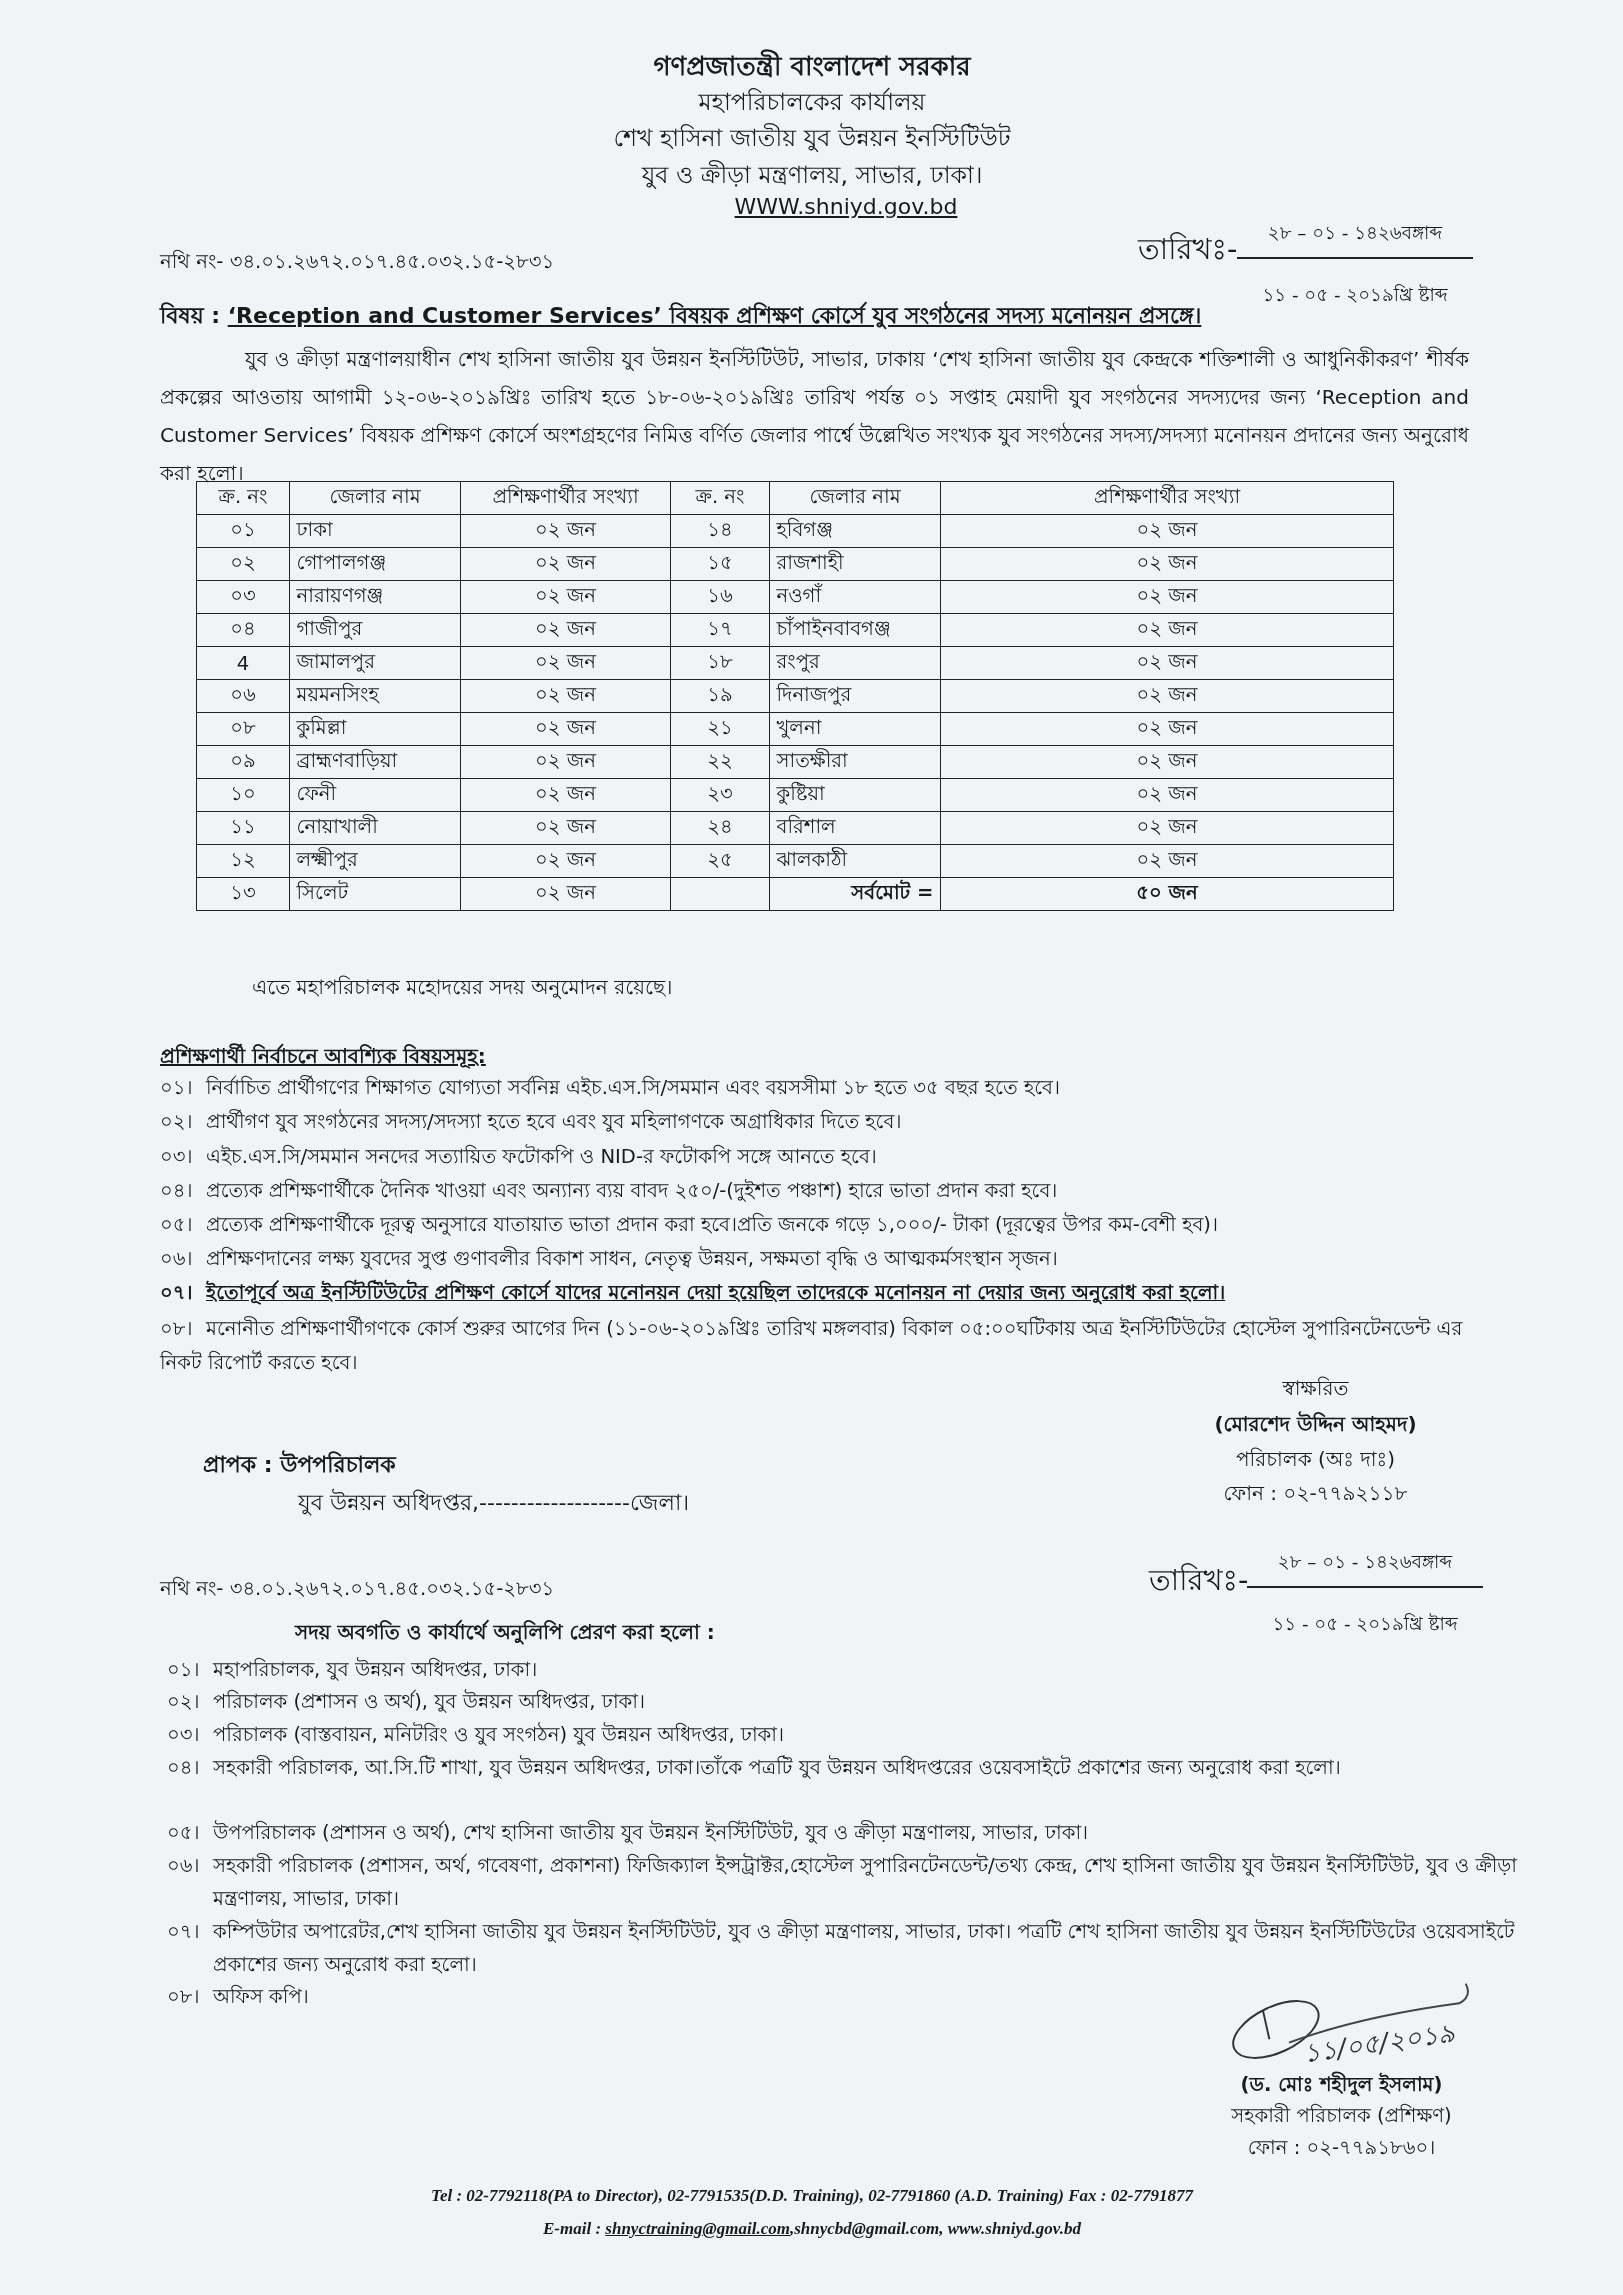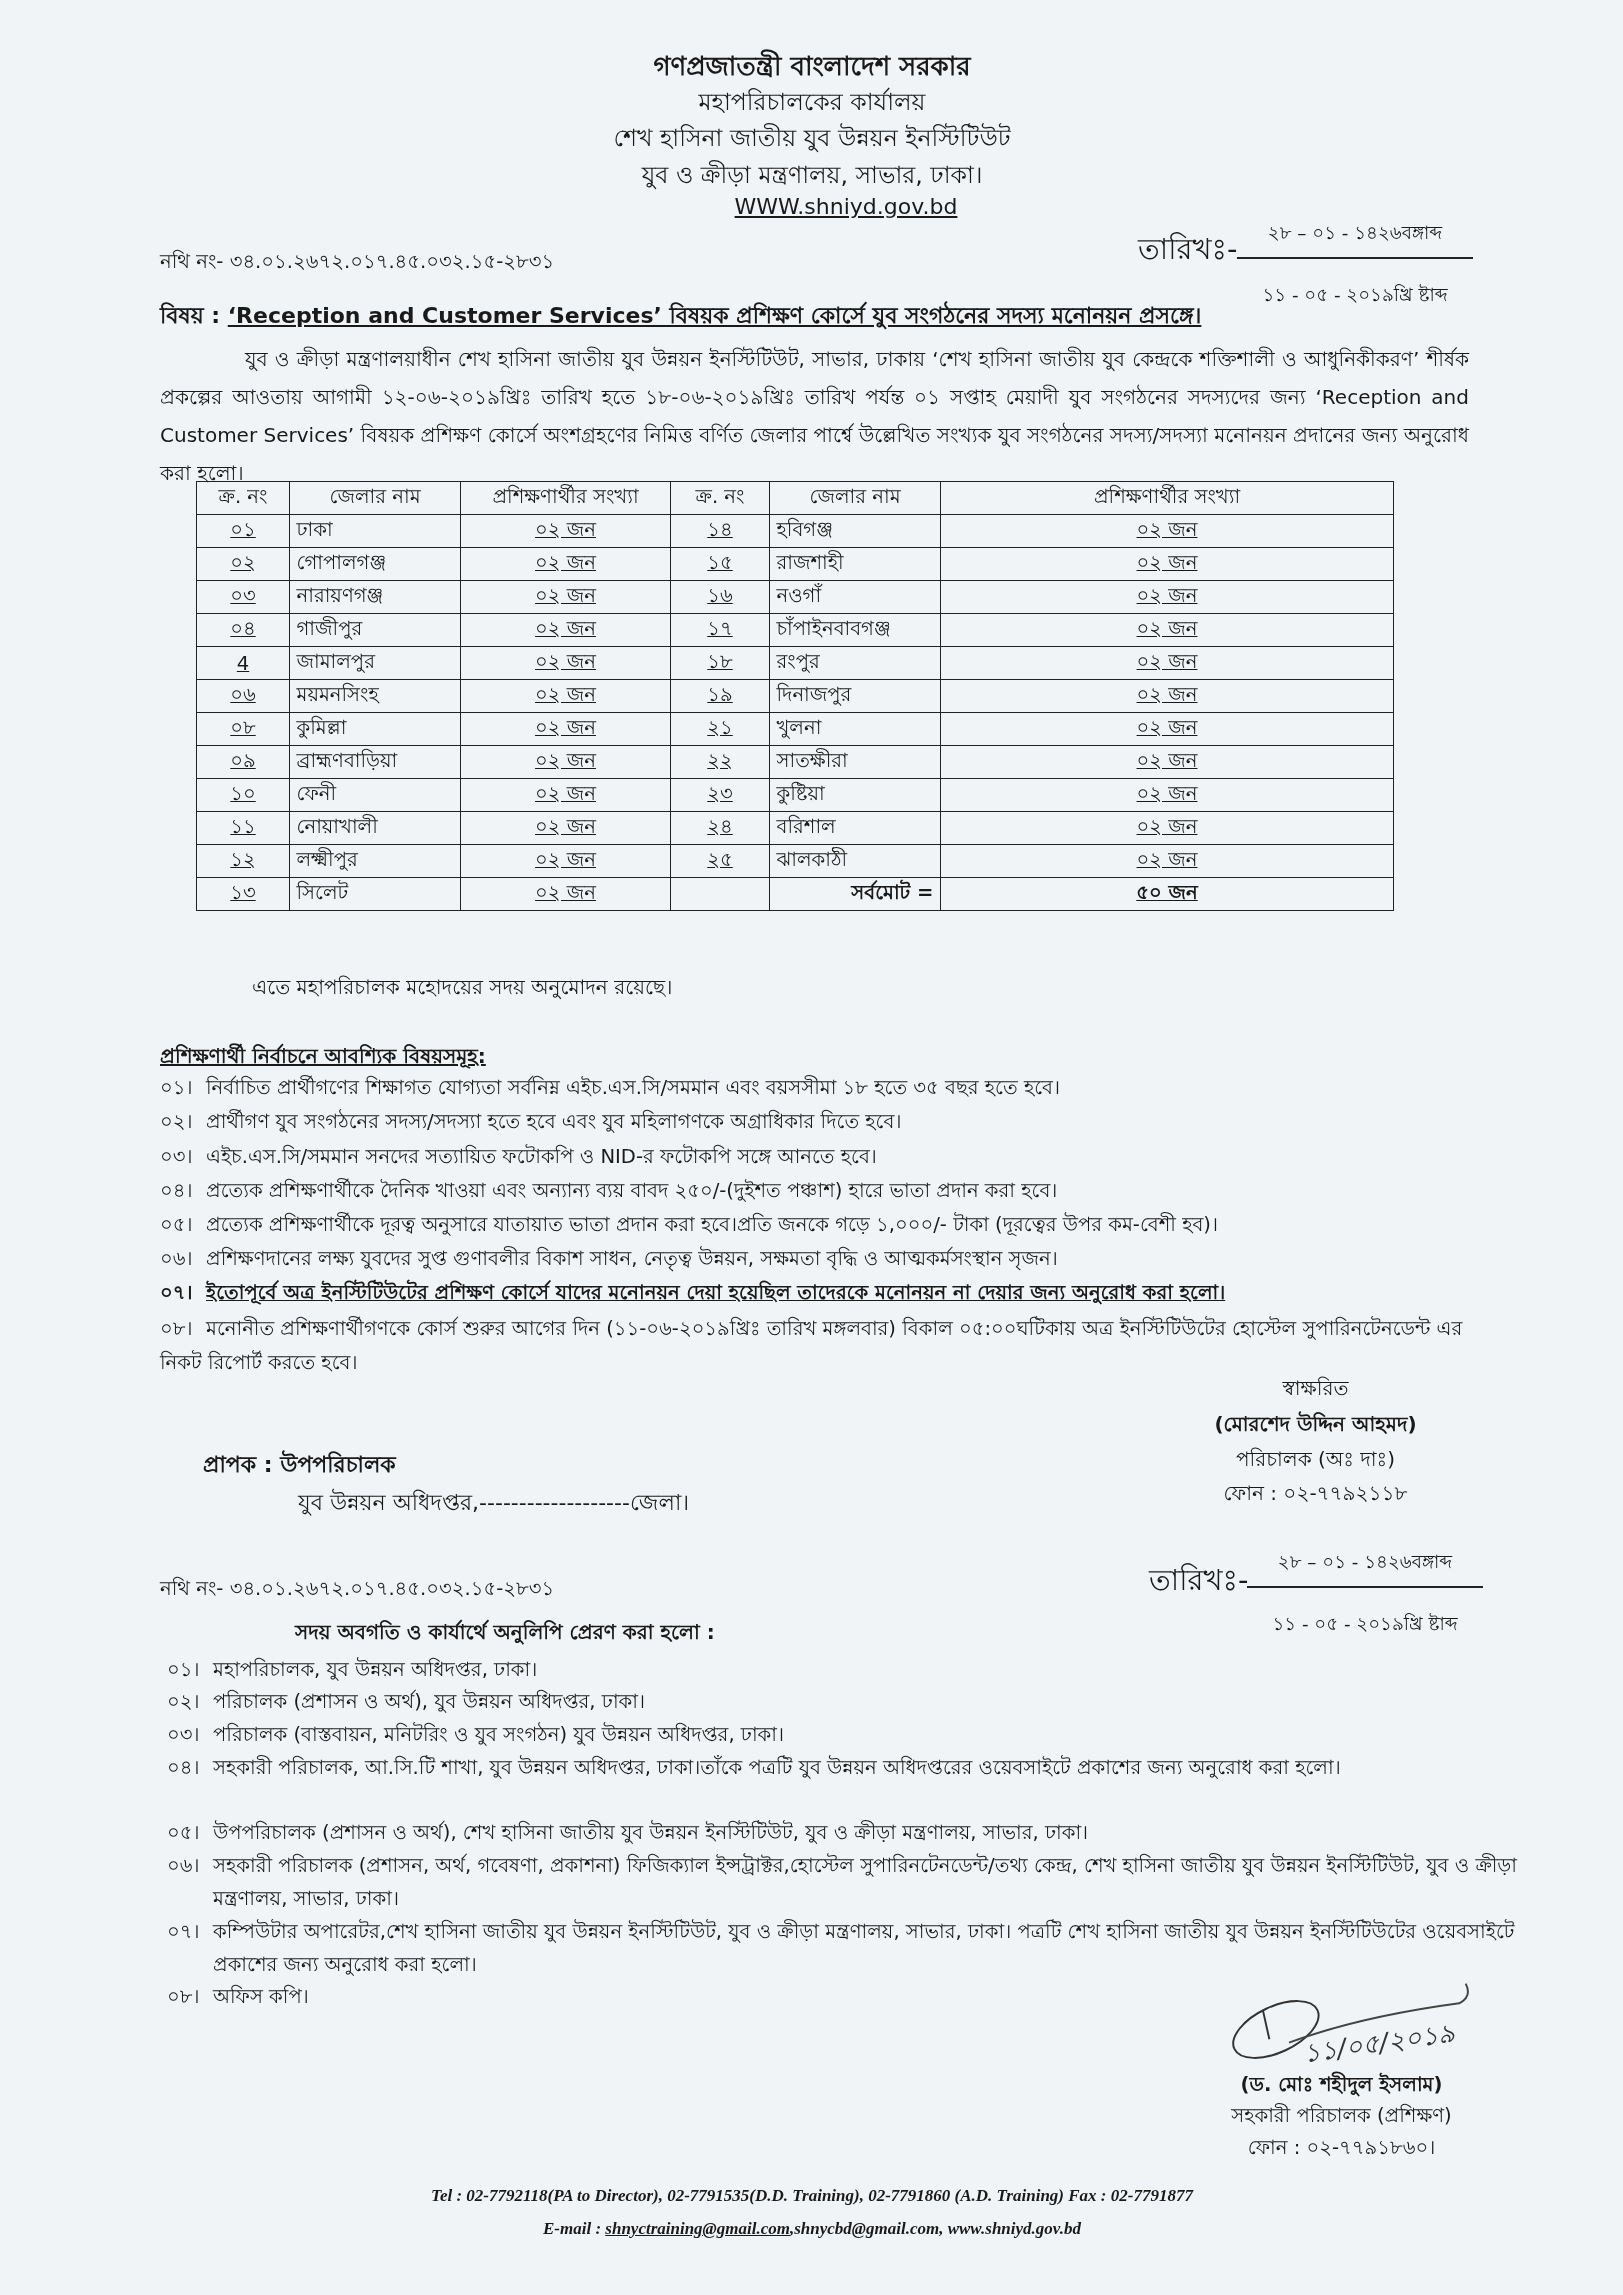--- a/index.html
+++ b/index.html
@@ -24,7 +24,7 @@
   table.dist { position:absolute; left:196px; top:481px; width:1198px; border-collapse:collapse; font-size:19.6px; }
   table.dist th, table.dist td { border:1.3px solid #222; height:32px; padding:0 6.5px; }
   table.dist th { font-weight:normal; }
-  table.dist td.c { text-align:center;text-decoration:underline; }
+  table.dist td.c { text-align:center; }
   .approval { left:252px; top:972px; font-size:20px; }
   .req-title { left:160px; top:1041px; font-size:20px; font-weight:bold; text-decoration:underline; }
   .req { left:160px; width:1322px; font-size:19.6px; }

